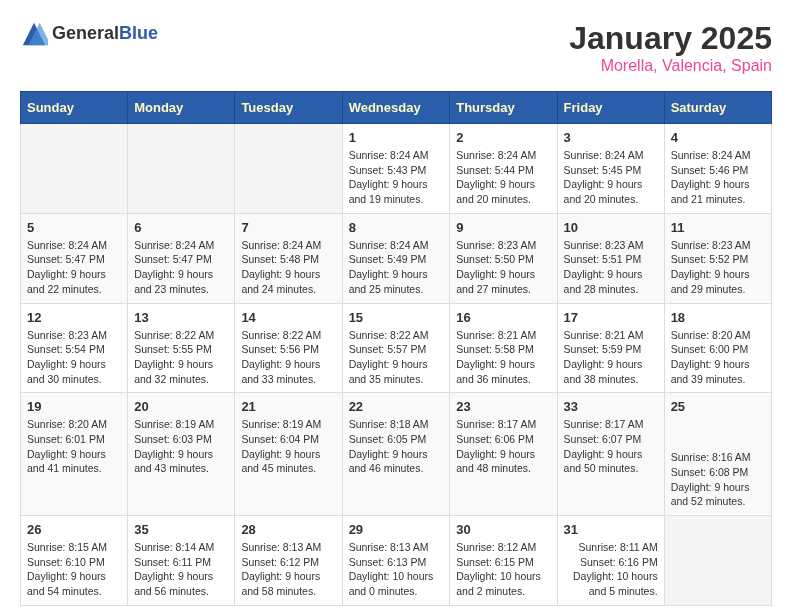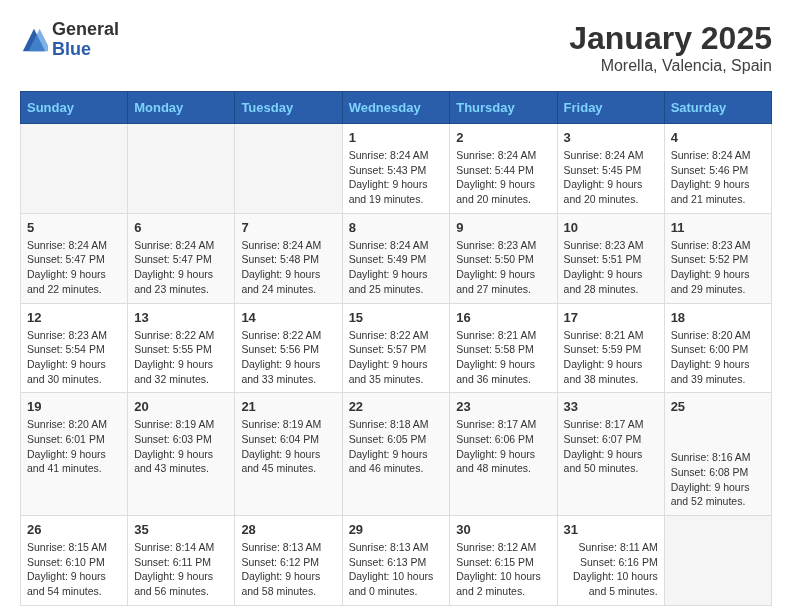--- a/index.html
+++ b/index.html
@@ -22,7 +22,7 @@
     }
     .logo-text {
       display: flex;
-      flex-direction: column;
+      flex-direction: row;
       line-height: 1.1;
     }
     .logo-general {

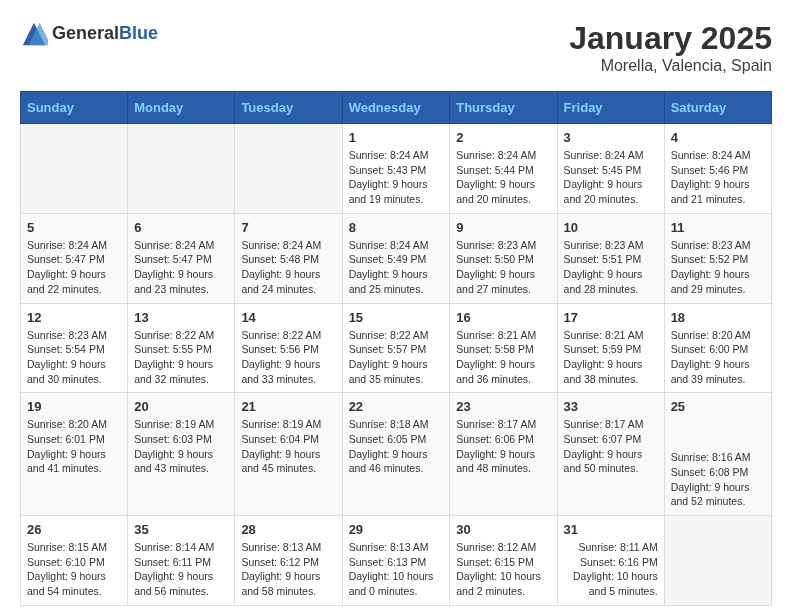--- a/index.html
+++ b/index.html
@@ -51,7 +51,7 @@
     }
     .location {
       font-size: 16px;
-      color: #404040;
+      color: #ec4899;
     }
     .calendar {
       width: 100%;

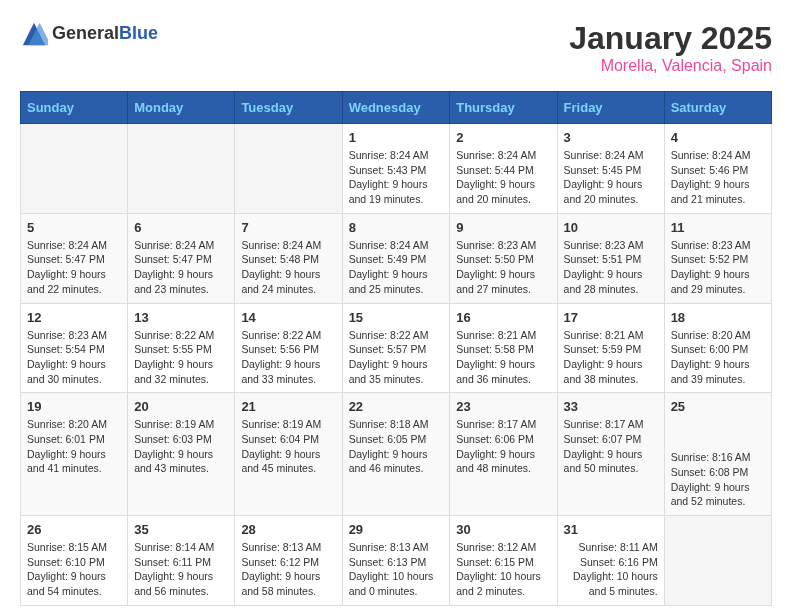--- a/index.html
+++ b/index.html
@@ -60,7 +60,7 @@
     }
     .calendar thead tr th {
       background-color: #2a5daa;
-      color: #7dd3fc;
+      color: #fef9c3;
       font-size: 13px;
       font-weight: bold;
       padding: 8px 6px;

